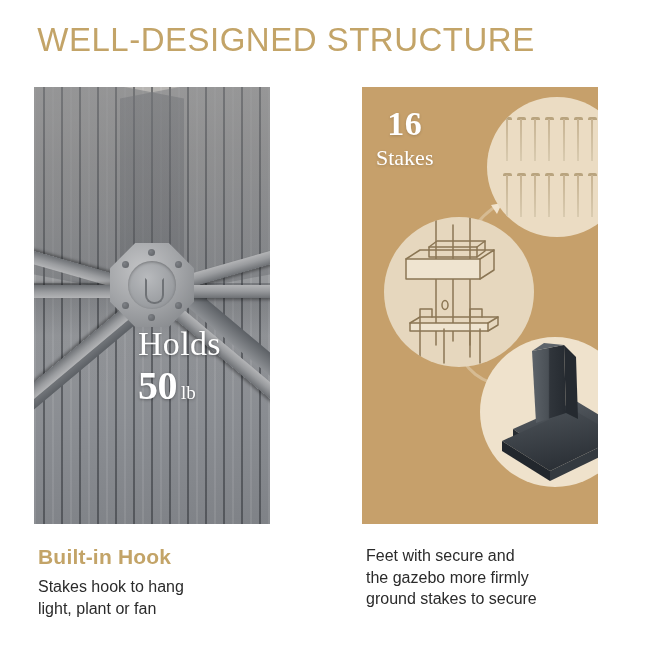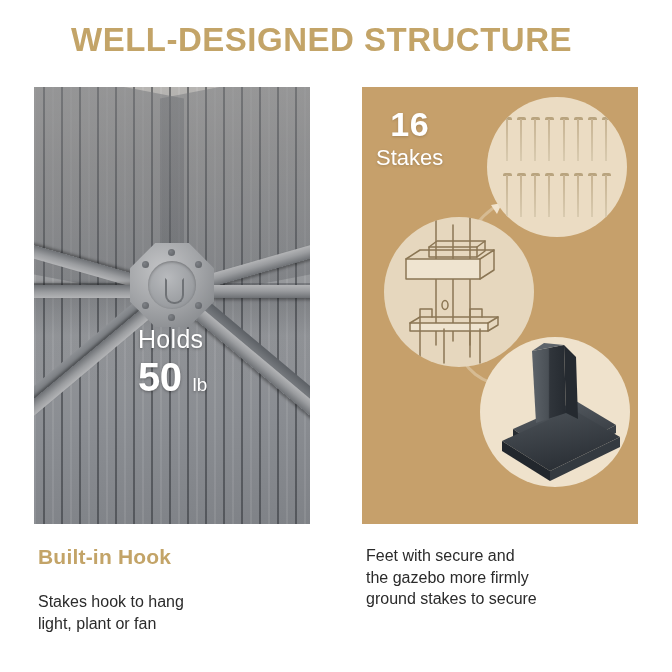--- a/index.html
+++ b/index.html
@@ -21,9 +21,9 @@
     left: 0;
     top: 21px;
     width: 572px;
-    text-align: right;
+    text-align: center;
     font-size: 33px;
-    font-weight: bold;
+    font-weight: normal;
     letter-spacing: 0.5px;
     color: #C3A468;
     font-family: "Liberation Sans", sans-serif;

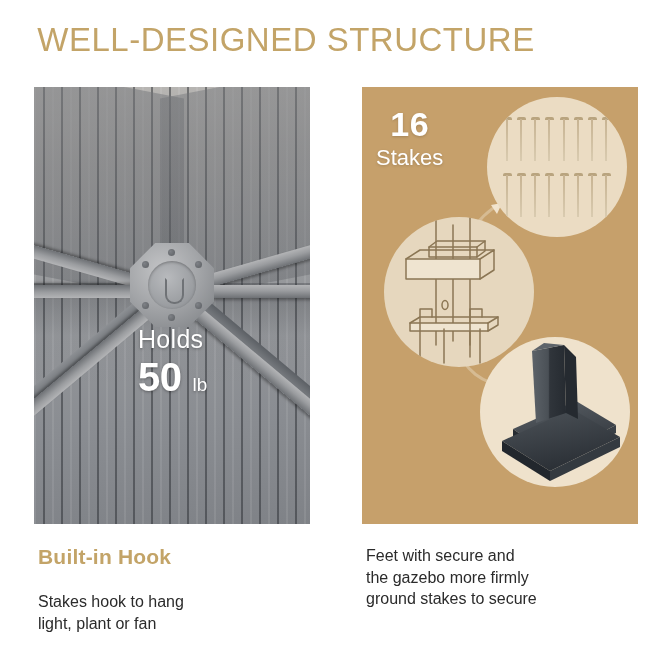--- a/index.html
+++ b/index.html
@@ -34,9 +34,10 @@
   .panel {
     position: absolute;
     top: 87px;
-    width: 276px;
+    width: 236px;
     height: 437px;
     overflow: hidden;
+    font-family: Liberation Serif, serif;
   }
   .panel-left  { left: 34px;  background: #8d9095; }
   .panel-right { left: 362px; background: #C6A06B; }

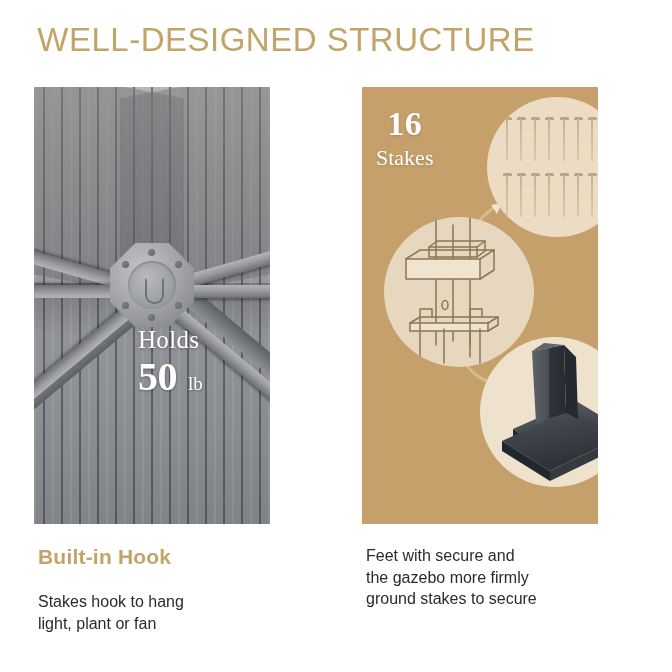--- a/index.html
+++ b/index.html
@@ -160,7 +160,7 @@
     line-height: 1;
   }
   .holds-word {
-    font-size: 25px;
+    font-size: 34px;
     font-weight: normal;
     letter-spacing: 0.3px;
   }

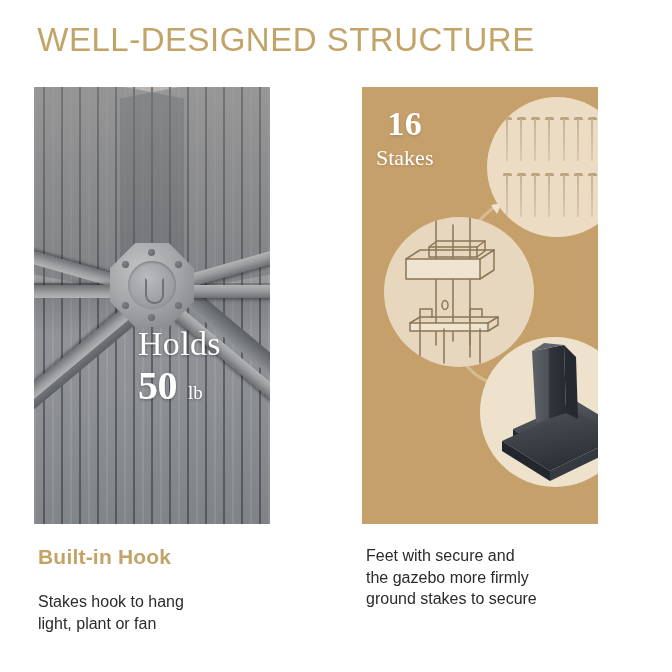--- a/index.html
+++ b/index.html
@@ -177,7 +177,7 @@
   .holds-unit {
     font-size: 19px;
     font-weight: normal;
-    margin-left: 11px;
+    margin-left: 4px;
   }
 
   

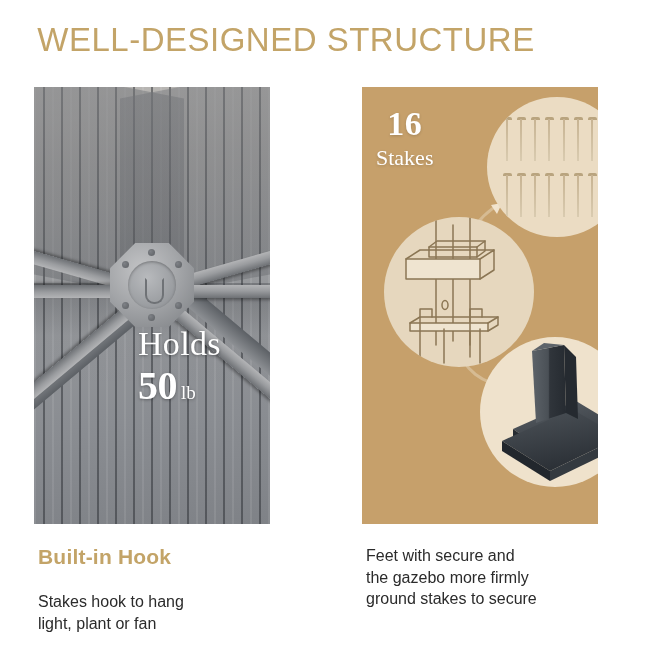--- a/index.html
+++ b/index.html
@@ -265,7 +265,7 @@
     font-size: 21px;
     font-weight: bold;
     color: #C3A468;
-    margin-bottom: 22px;
+    margin-bottom: 7px;
     letter-spacing: 0.2px;
   }
   .caption-body {

